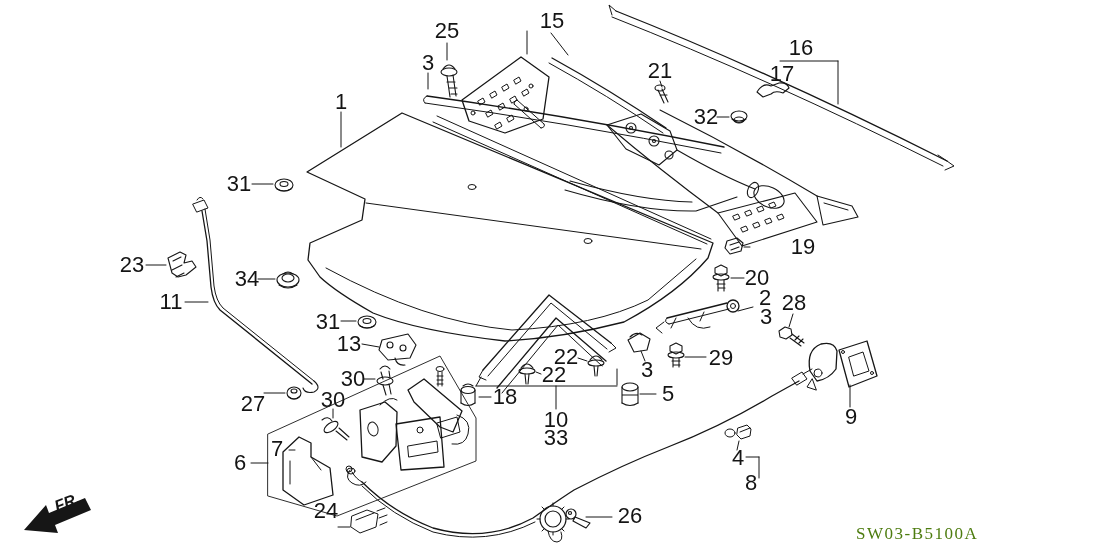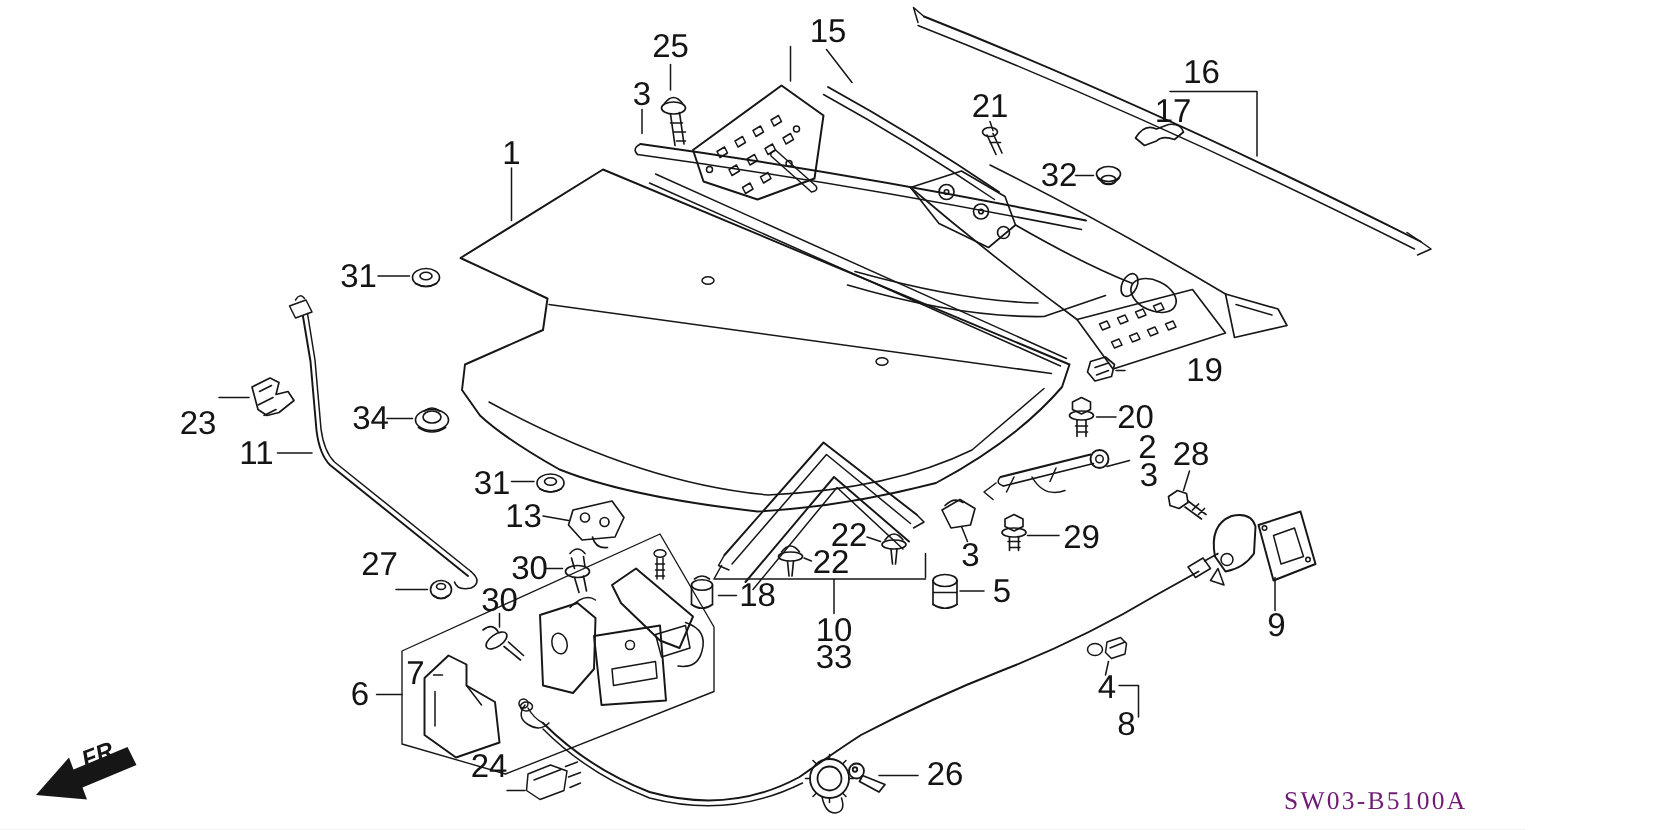--- a/index.html
+++ b/index.html
@@ -344,7 +344,7 @@
       <div class="callout" style="left: 782px; top: 74px;">17</div>
       <div class="callout" style="left: 706px; top: 117px;">32</div>
       <div class="callout" style="left: 239px; top: 184px;">31</div>
-      <div class="callout" style="left: 132px; top: 265px; margin-top: 17px;">23</div>
+      <div class="callout" style="left: 132px; top: 265px;">23</div>
       <div class="callout" style="left: 247px; top: 279px;">34</div>
       <div class="callout" style="left: 171px; top: 302px;">11</div>
       <div class="callout" style="left: 328px; top: 322px;">31</div>

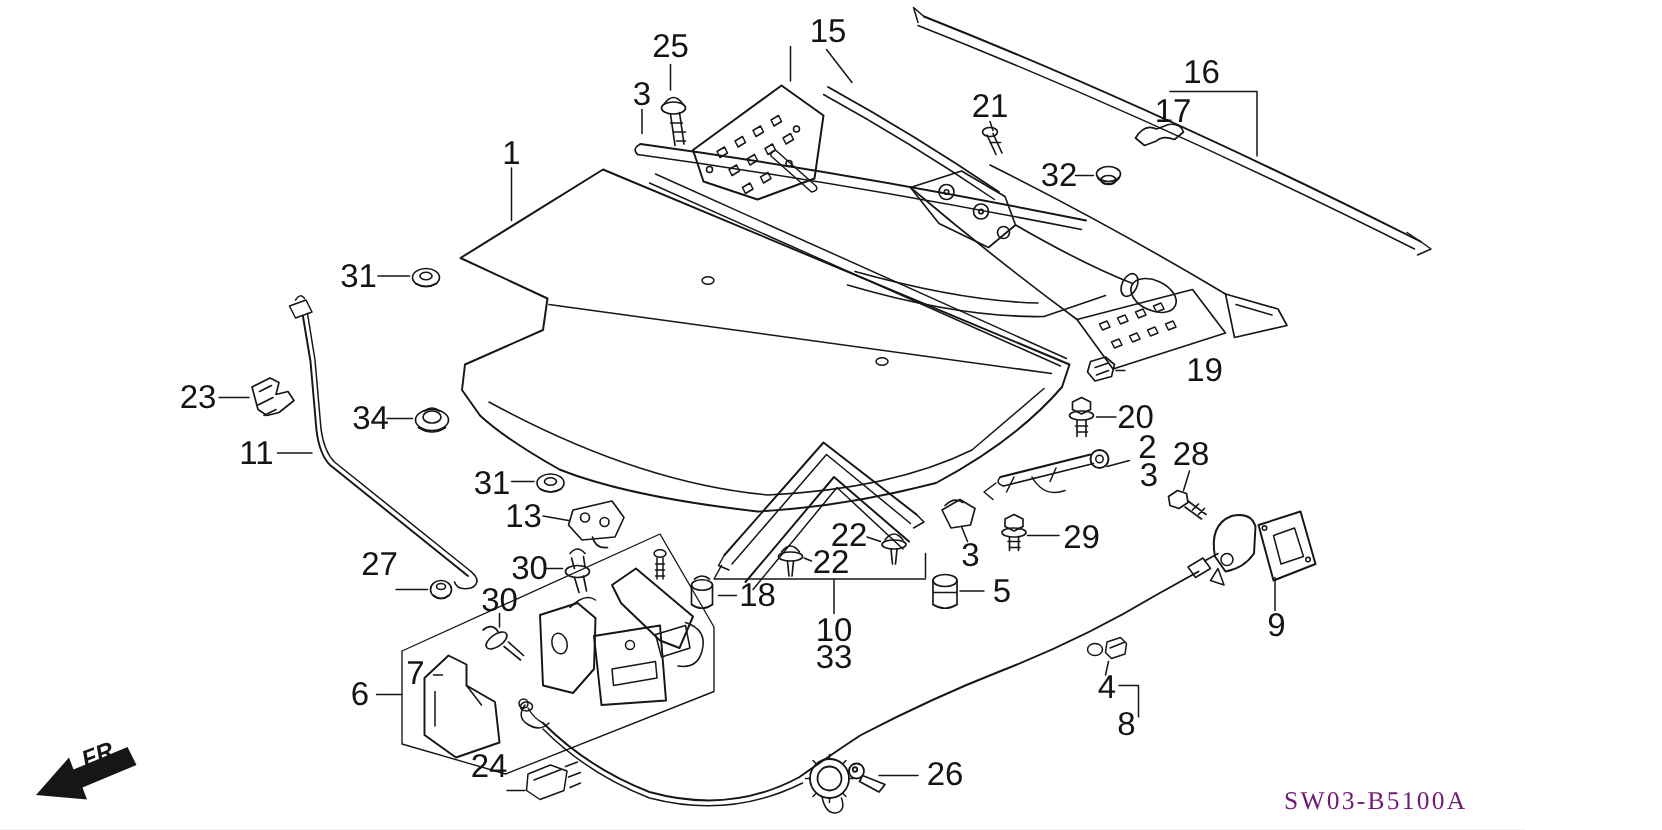--- a/index.html
+++ b/index.html
@@ -364,7 +364,7 @@
       <div class="callout" style="left: 556px; top: 438px; text-align: center;">33</div>
       <div class="callout" style="left: 353px; top: 379px;">30</div>
       <div class="callout" style="left: 333px; top: 400px;">30</div>
-      <div class="callout" style="left: 253px; top: 376px;">27</div>
+      <div class="callout" style="left: 253px; top: 404px;">27</div>
       <div class="callout" style="left: 277px; top: 449px;">7</div>
       <div class="callout" style="left: 240px; top: 463px;">6</div>
       <div class="callout" style="left: 326px; top: 511px;">24</div>

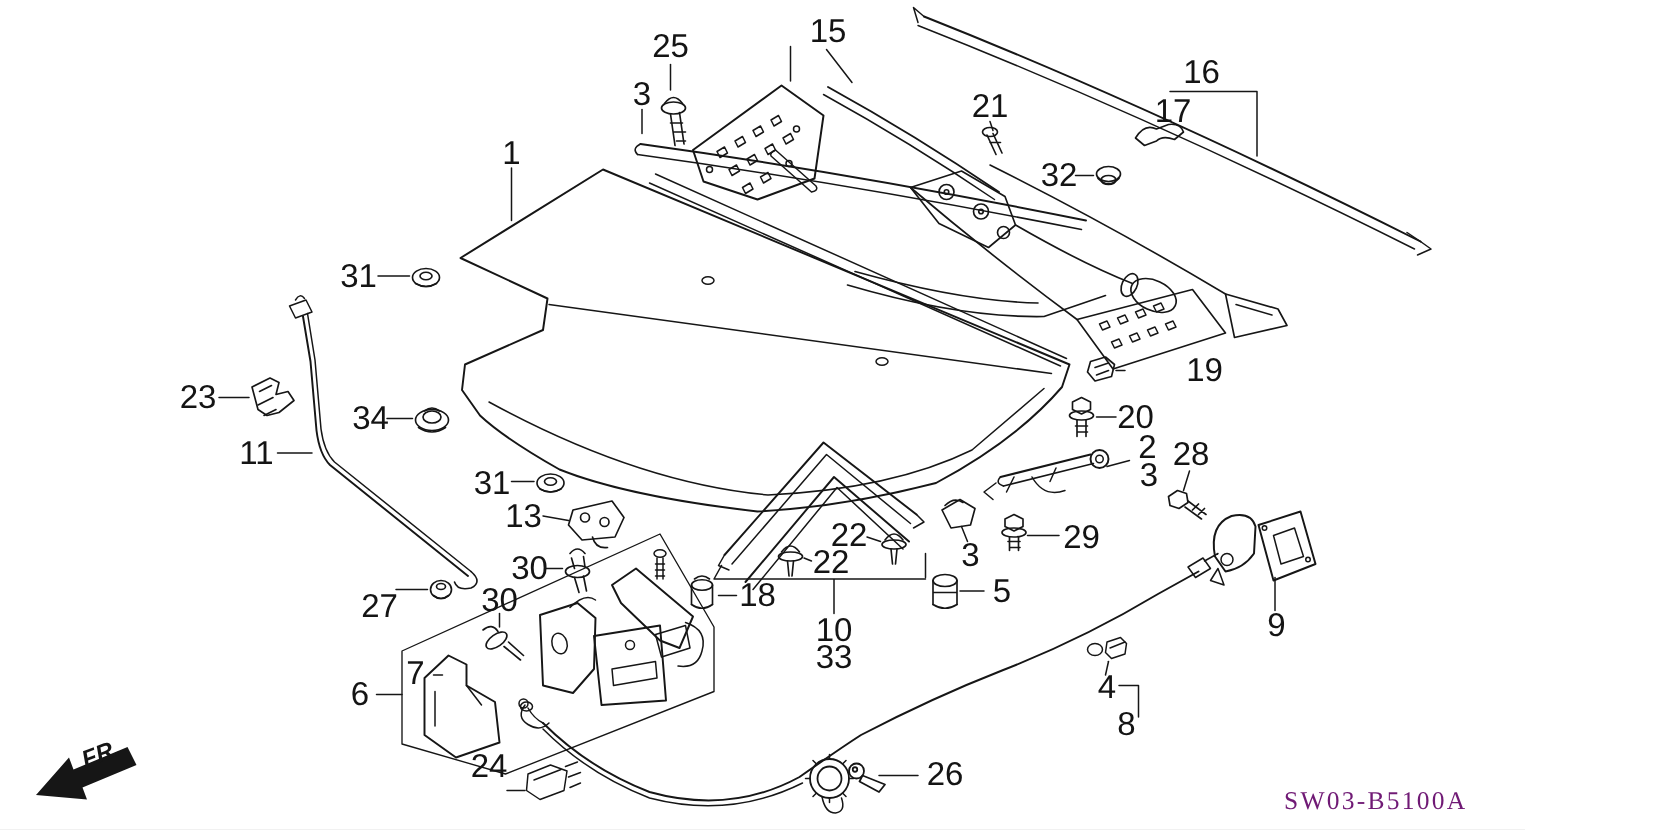--- a/index.html
+++ b/index.html
@@ -16,7 +16,7 @@
   }
   #code{
     position:absolute;left:856px;top:524px;width:220px;
-    font-family:"Liberation Serif",serif;font-size:17px;color:#701a75;
+    font-family:"Liberation Serif",serif;font-size:17px;color:#4d7c0f;
     letter-spacing:1.5px;
   }
 </style>

